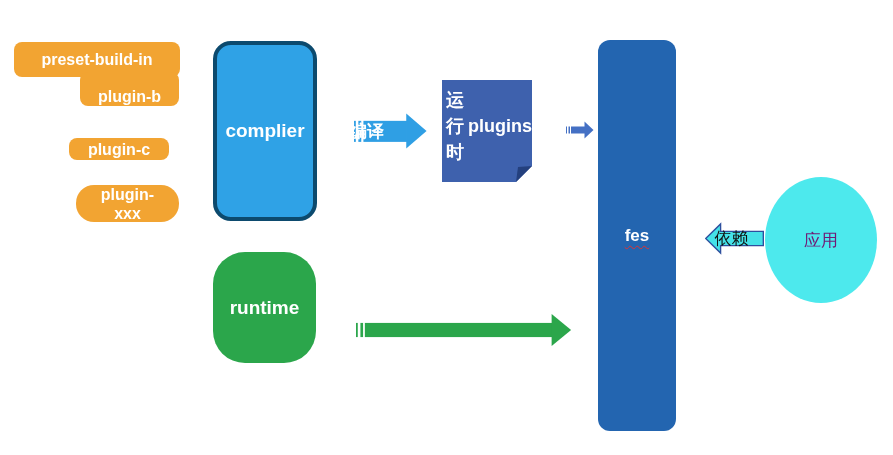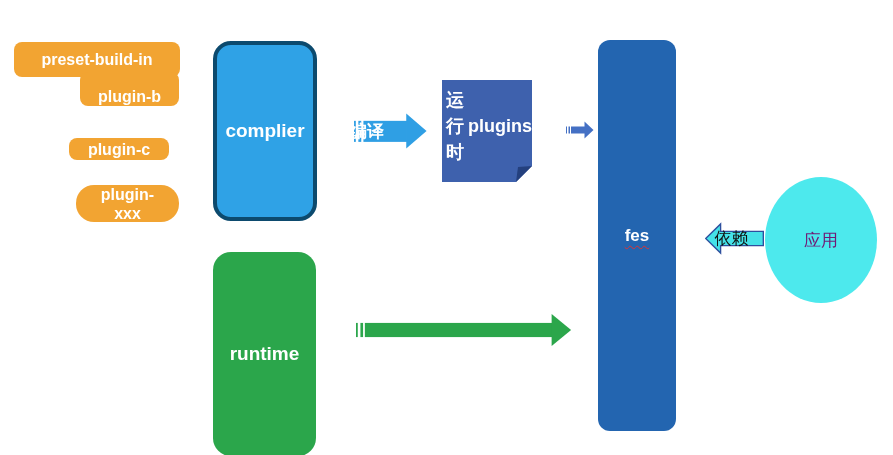--- a/index.html
+++ b/index.html
@@ -49,8 +49,9 @@
     border: 4px solid #0c4a6e;
   }
   .node-runtime {
-    left: 213px; top: 252px; width: 103px; height: 204px;
+    left: 213px; top: 252px; width: 103px; height: 111px;
     background: #2BA64B;
+    border-radius: 32px;
   }
   .node-fes {
     left: 598px; top: 40px; width: 78px; height: 391px;

